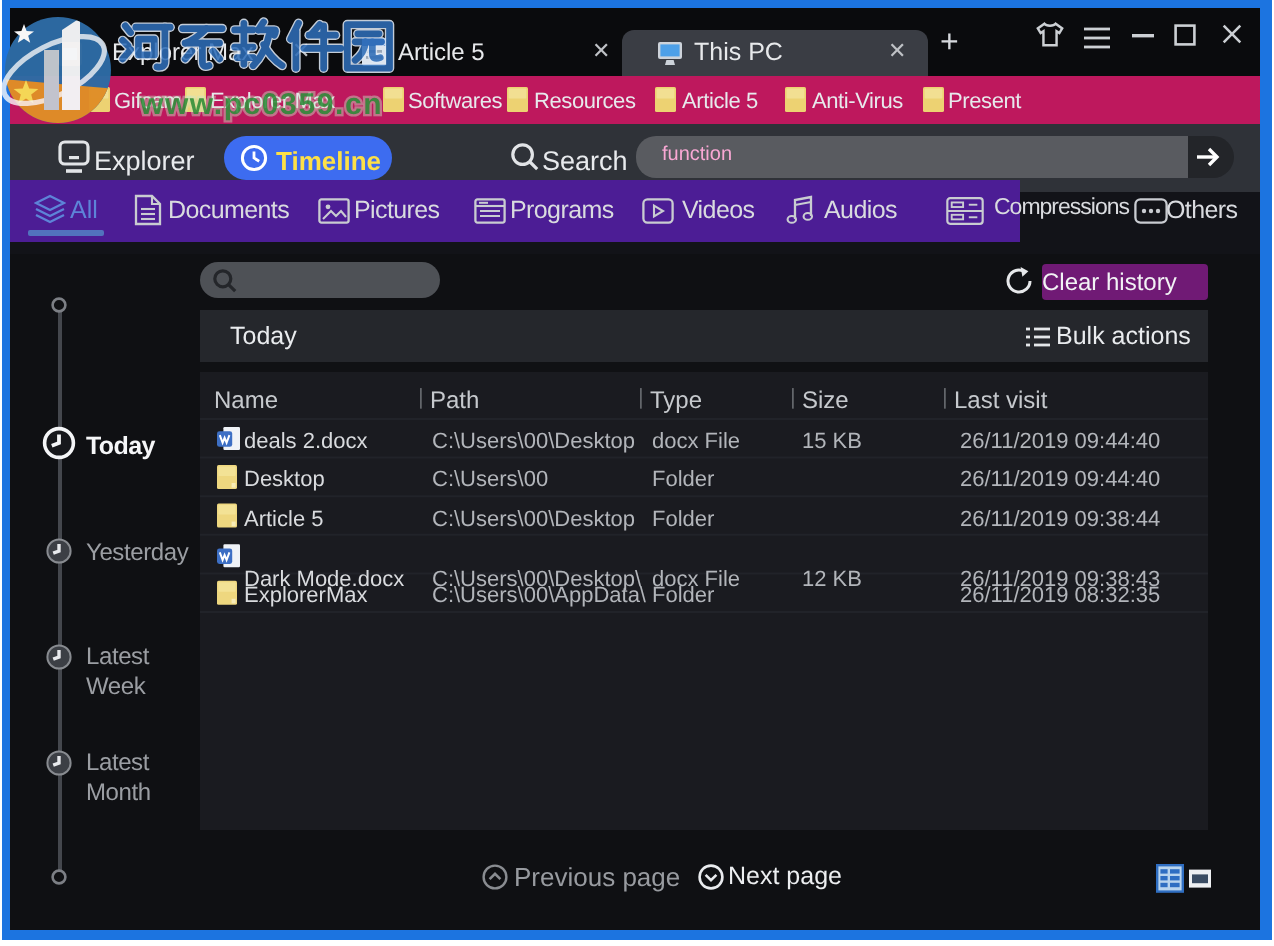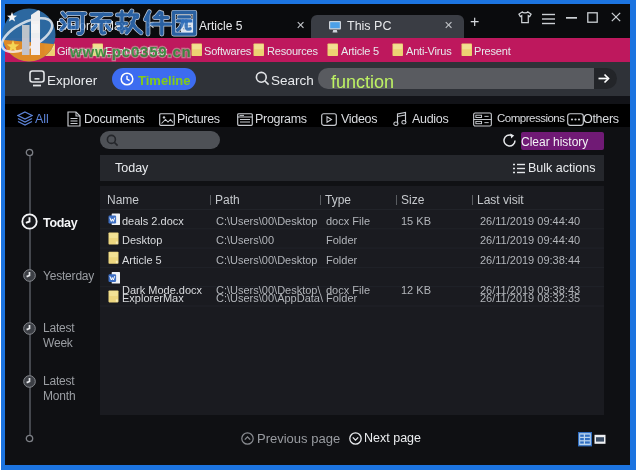--- a/index.html
+++ b/index.html
@@ -127,7 +127,7 @@
           <circle cx="7" cy="7" r="5.8" fill="none" stroke="#fff" stroke-width="1.5"></circle>
           <path d="M7 3.8 L7 7 L9.6 8.6" fill="none" stroke="#fff" stroke-width="1.4"></path>
         </svg>
-      <span class="t" style="left:133px;top:11px;font-size:13px;font-weight:bold;color:#84cc16;">Timeline</span>
+      <span class="t" style="left:133px;top:11px;font-size:13px;font-weight:bold;color:#fde047;">Timeline</span>
       <svg class="abs" style="left:250px;top:9px;" width="15" height="15" viewBox="0 0 15 15">
           <circle cx="6.3" cy="6.3" r="4.9" fill="none" stroke="#e2e4e7" stroke-width="1.6"></circle>
           <line x1="10" y1="10" x2="13.6" y2="13.6" stroke="#e2e4e7" stroke-width="1.6"></line>

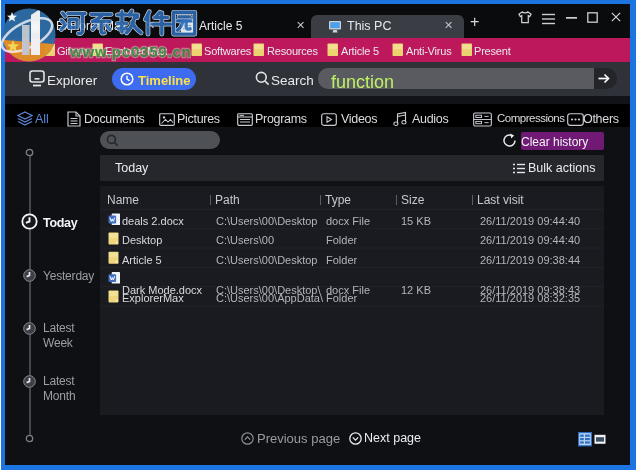--- a/index.html
+++ b/index.html
@@ -134,7 +134,7 @@
         </svg>
       <span class="t" style="left:266px;top:11px;font-size:13.5px;color:#e8eaed;">Search</span>
       <div class="abs" style="left:313px;top:6px;width:276px;height:21px;background:#595b60;border-radius:10px 0 0 10px;"></div>
-      <span class="t" style="left:326px;top:10px;font-size:18px;color:#bef264;">function</span>
+      <span class="t" style="left:326px;top:10px;font-size:10px;color:#f9a8d4;">function</span>
       <div class="abs" style="left:589px;top:6px;width:23px;height:21px;background:#232529;border-radius:0 11px 11px 0;"></div>
       <svg class="abs" style="left:593px;top:11px;" width="12" height="11" viewBox="0 0 12 11">
           <line x1="0.5" y1="5.5" x2="9.5" y2="5.5" stroke="#fff" stroke-width="1.7"></line>

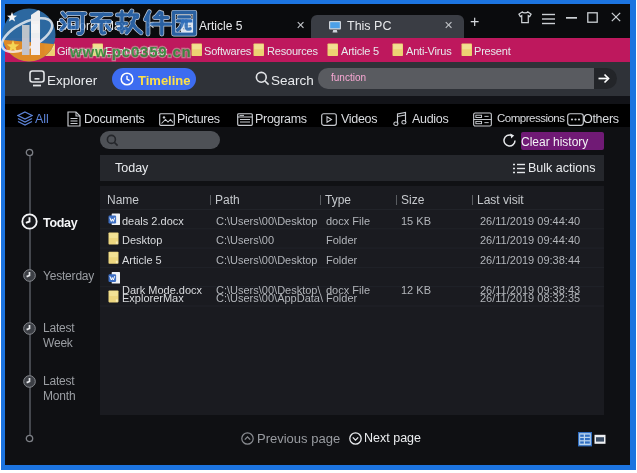--- a/index.html
+++ b/index.html
@@ -13,7 +13,7 @@
   .titlebar { left:0; top:0; width:625px; height:34px; background:#0a0b0d; }
   .bookmarks { left:0; top:34px; width:625px; height:24px; background:#be185d; }
   .toolbar { left:0; top:58px; width:625px; height:34px; background:#2f3238;padding-left:12px; }
-  .filter { left:0; top:100px; width:625px; height:31px; background:#000000; }
+  .filter { left:0; top:86px; width:505px; height:31px; background:#4c1d95; }
   .content { left:0; top:123px; width:625px; height:338px; background:#0f1013; }
   
   .tab { position:absolute; top:11px; height:23px; color:#e7e9eb; font-size:12px; }

